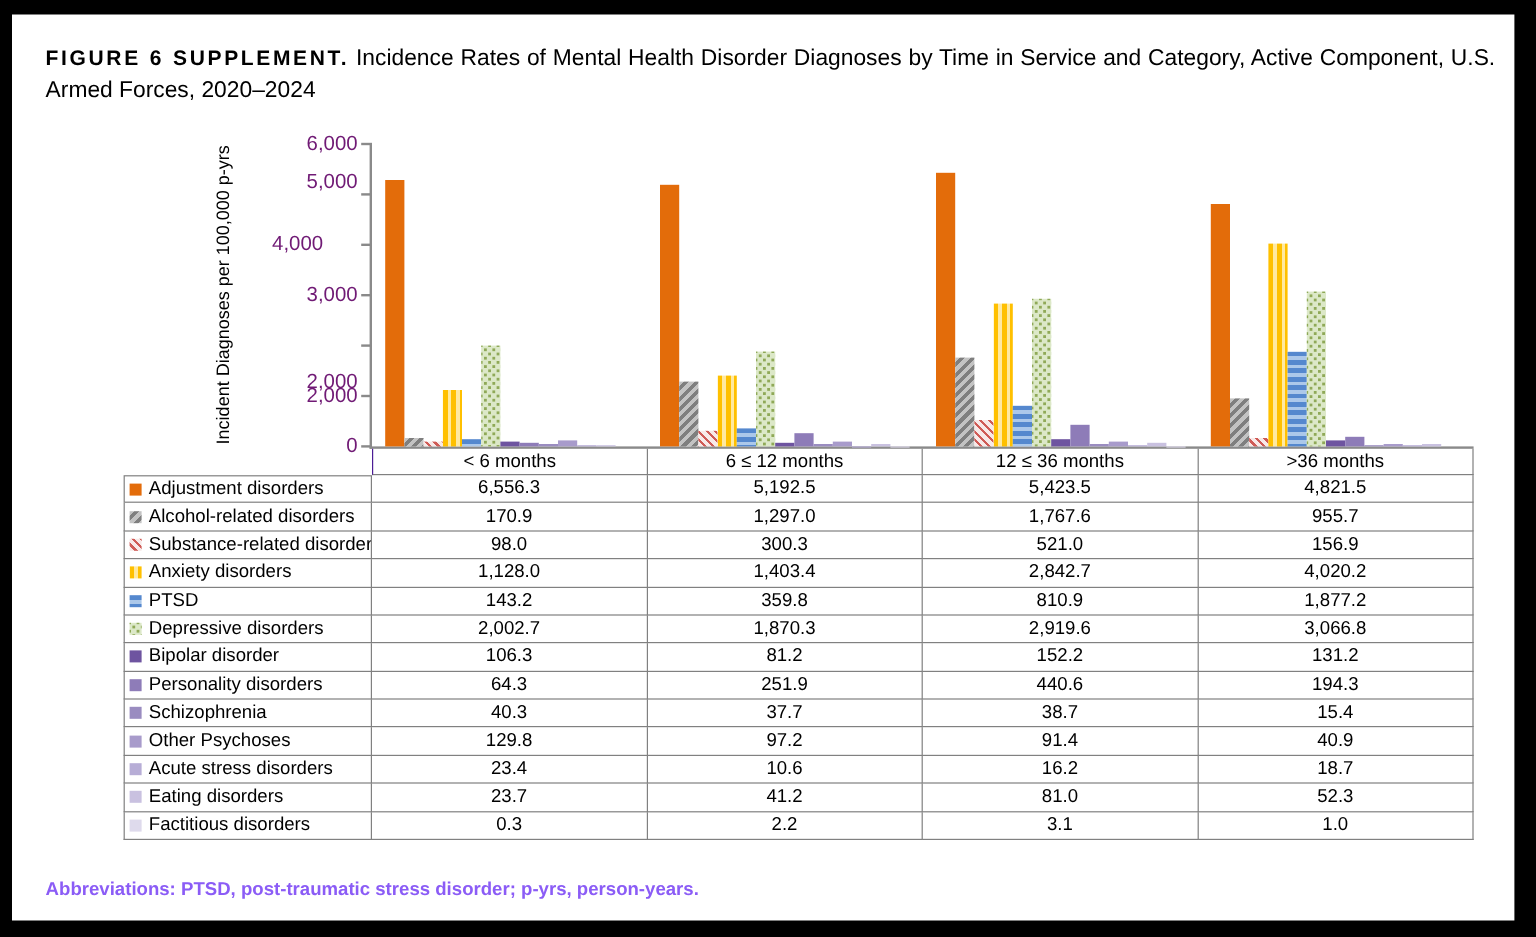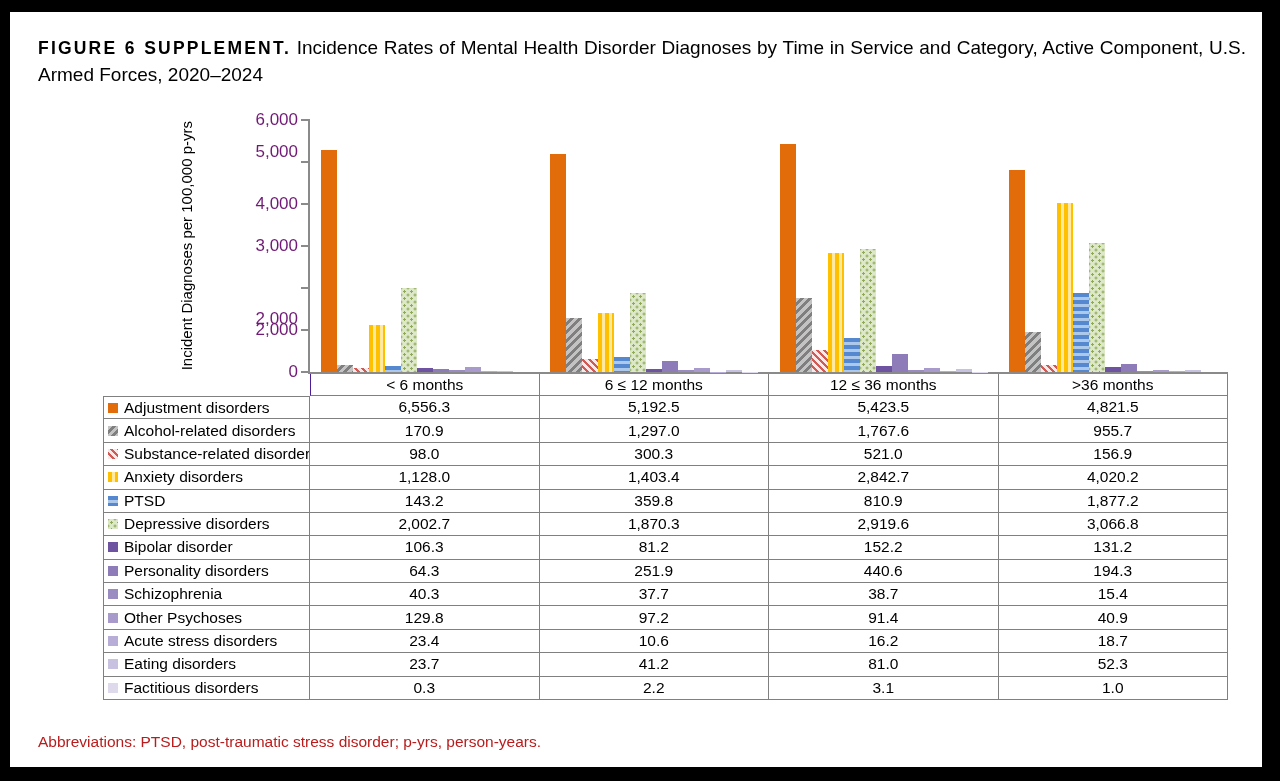--- a/index.html
+++ b/index.html
@@ -71,7 +71,7 @@
       <div class="ytick-mark" style="top: 275px;"></div>
       <div class="ytick-label" style="top: 234px;">3,000</div>
       <div class="ytick-mark" style="top: 233px;"></div>
-      <div class="ytick-label" style="top: 192px;">4,000</div>
+      <div class="ytick-label" style="top: 192px; text-align: center;">4,000</div>
       <div class="ytick-mark" style="top: 191px;"></div>
       <div class="ytick-label" style="top: 140px;">5,000</div>
       <div class="ytick-mark" style="top: 149px;"></div>

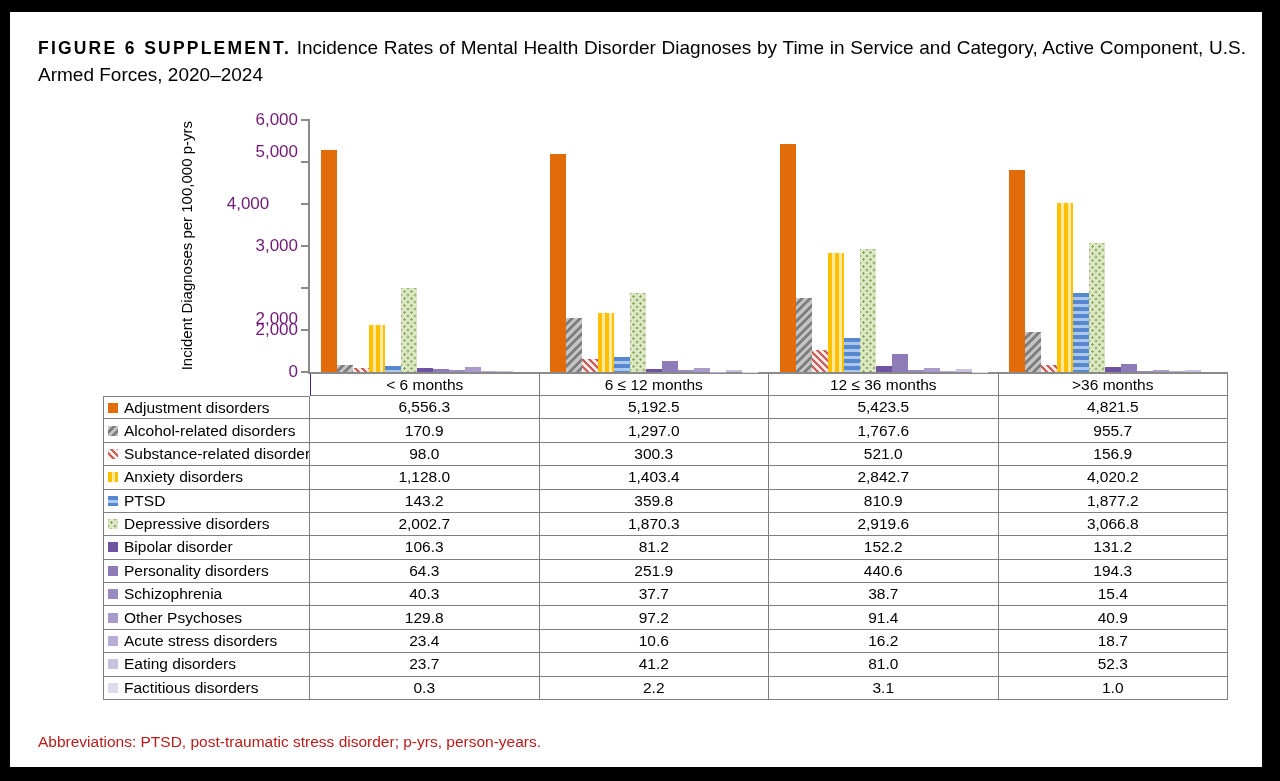--- a/index.html
+++ b/index.html
@@ -46,7 +46,7 @@
   .legend-cell.first-legend { border-top:1px solid #808080; }
   .swatch { width:10px; height:10px; flex:0 0 10px; margin-right:6px; display:inline-block; }
   .legend-label { white-space:nowrap; }
-  .footer-note { position:absolute; left:28px; top:721px; font-size:15.5px; color:#b91c1c; }
+  .footer-note { position:absolute; left:28px; top:721px; font-size:15.5px; color:#8b5cf6;font-weight:bold; }
 </style>
 </head>
 <body>

